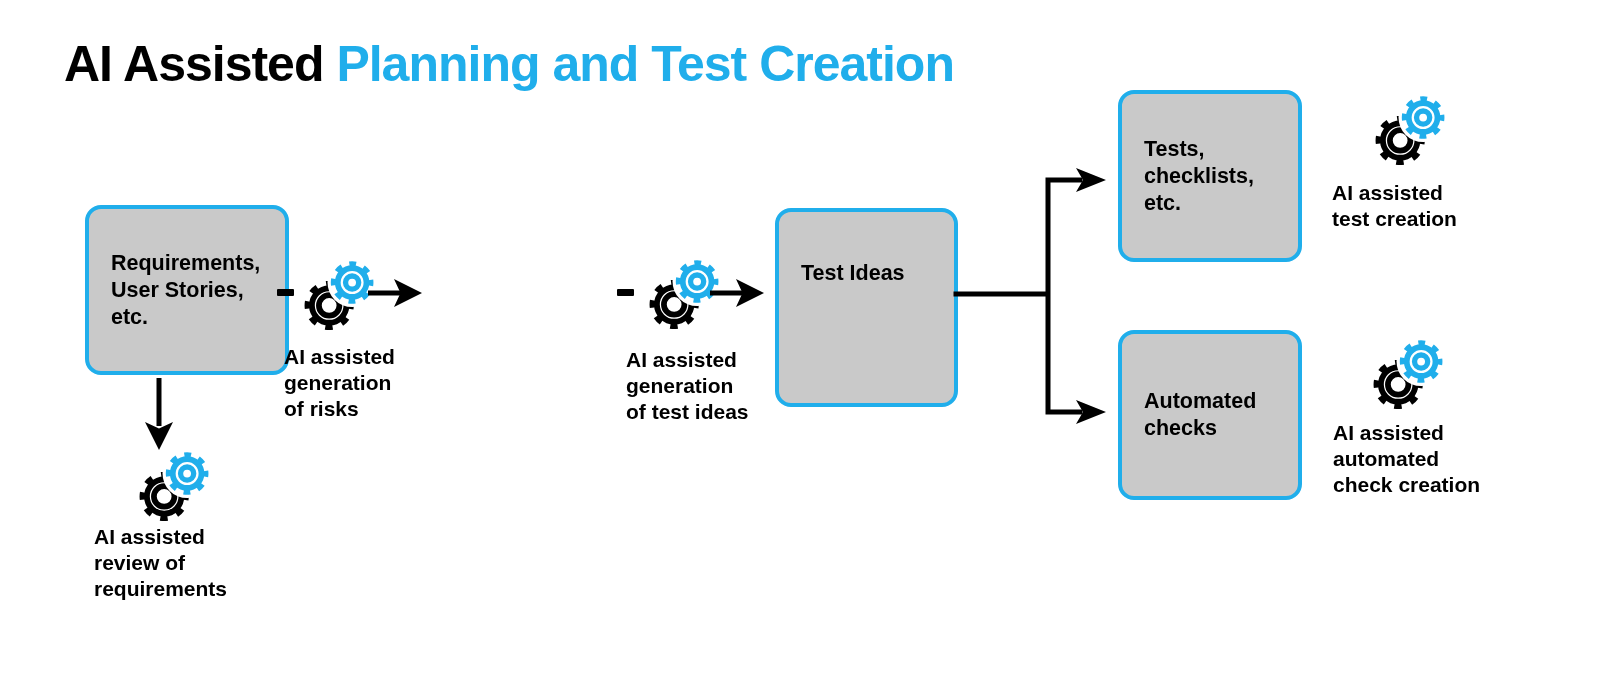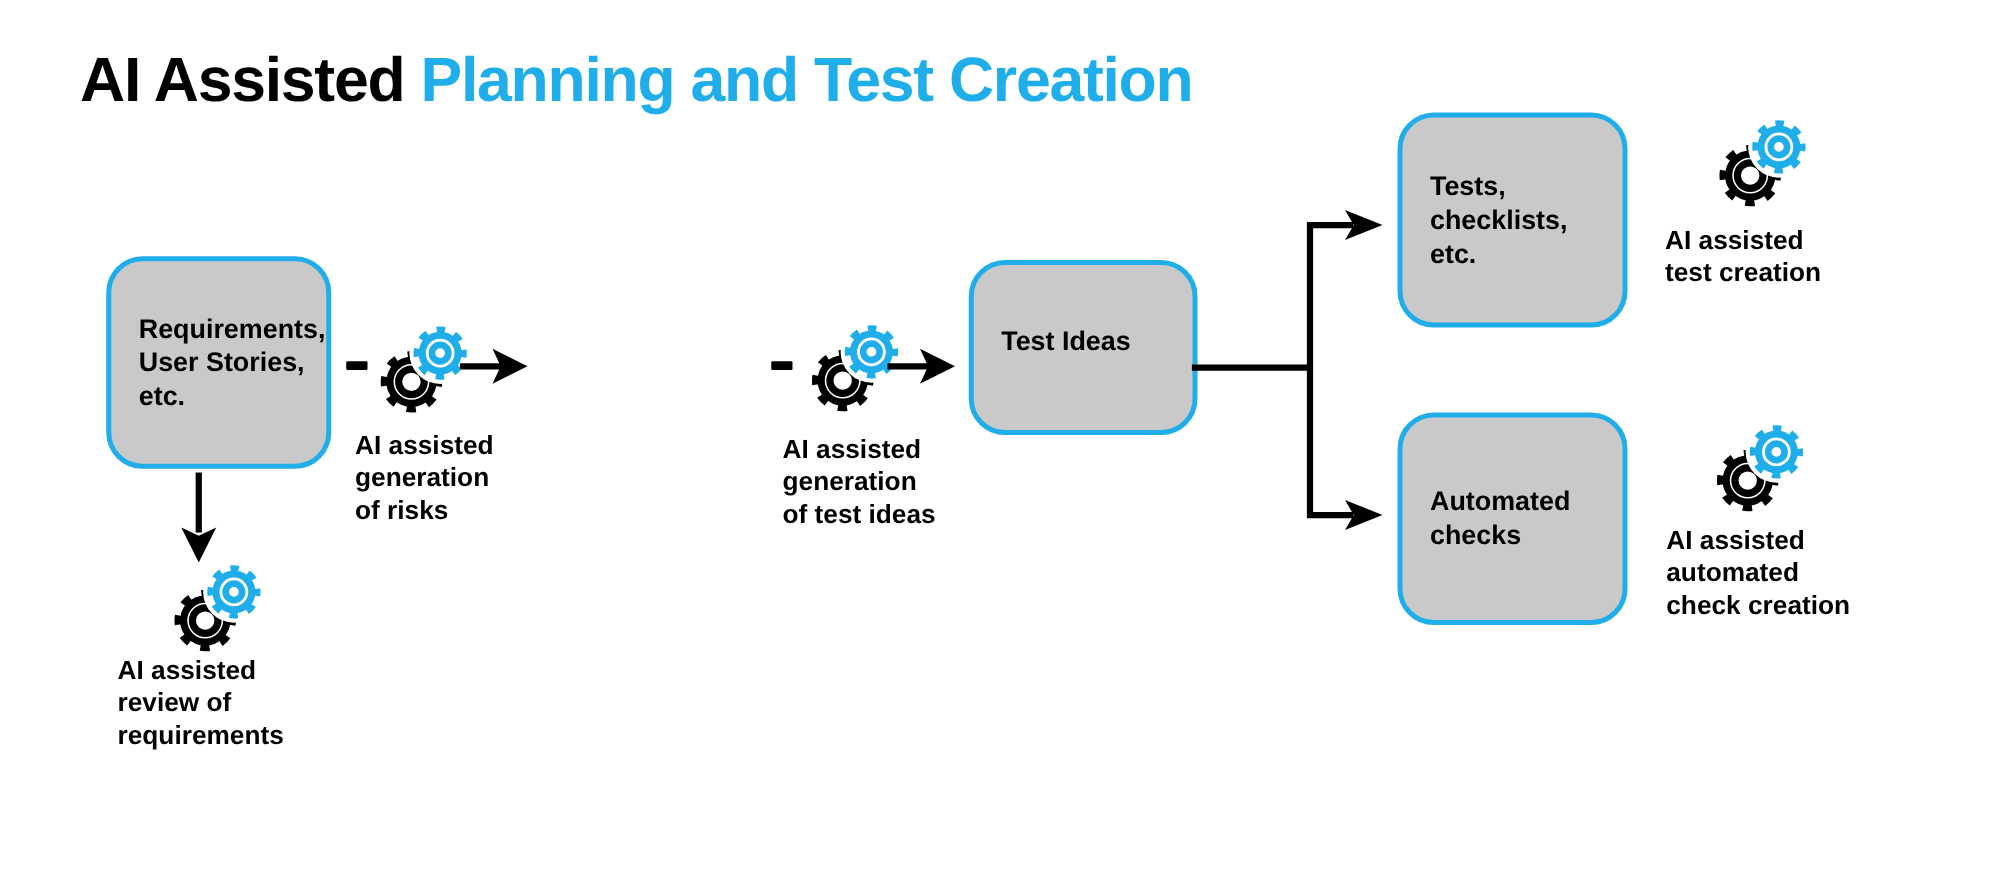--- a/index.html
+++ b/index.html
@@ -33,7 +33,7 @@
     position: absolute;
     background: var(--box-fill);
     border: 4px solid var(--accent);
-    border-radius: 29px;
+    border-radius: 16px;
     display: flex;
     align-items: center;
     padding-left: 22px;

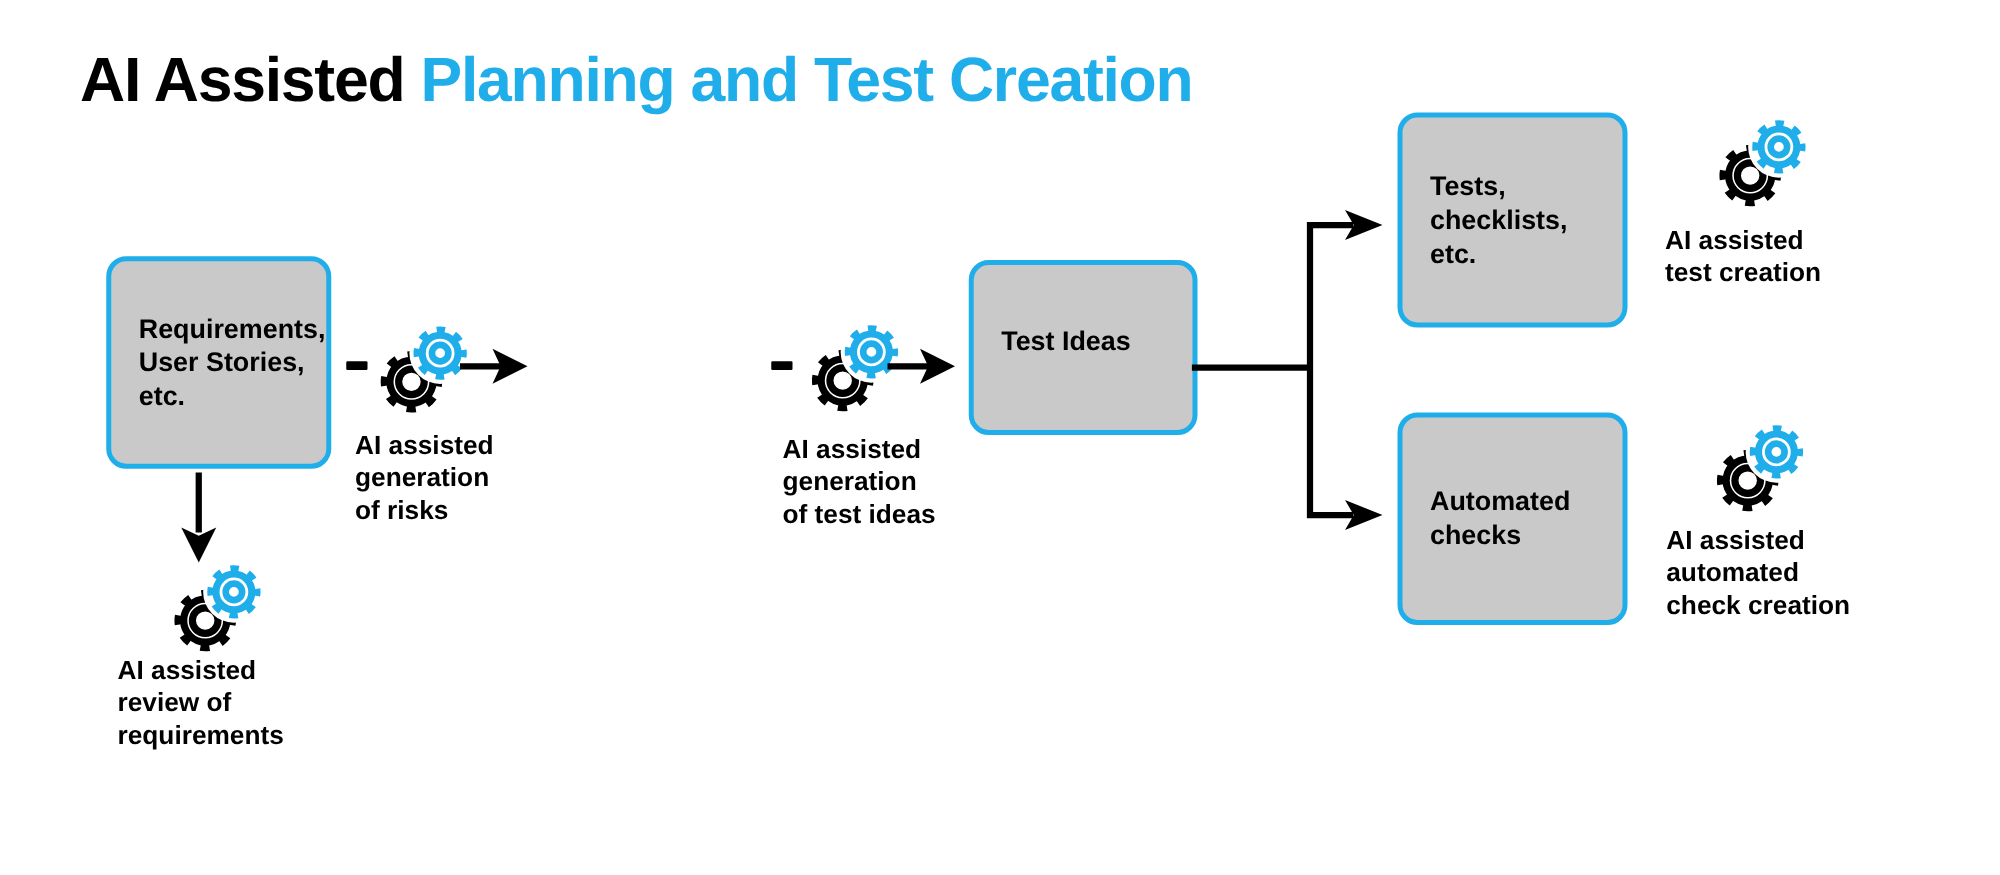--- a/index.html
+++ b/index.html
@@ -59,7 +59,7 @@
     border-radius: 1px;
   }
   svg.arrow, svg.branch { position: absolute; overflow: visible; }
-  .node-requirements  { left: 85px;   top: 205px; width: 180px; height: 170px; }
+  .node-requirements  { left: 85px;   top: 205px; width: 204px; height: 170px; }
   .node-app-risks     { left: 428px;  top: 206px; width: 182px; height: 168px; }
   .node-test-ideas    { left: 775px;  top: 208px; width: 183px; height: 140px; align-items: flex-start; padding-top: 48px; }
   .node-tests         { left: 1118px; top: 90px;  width: 184px; height: 172px; }

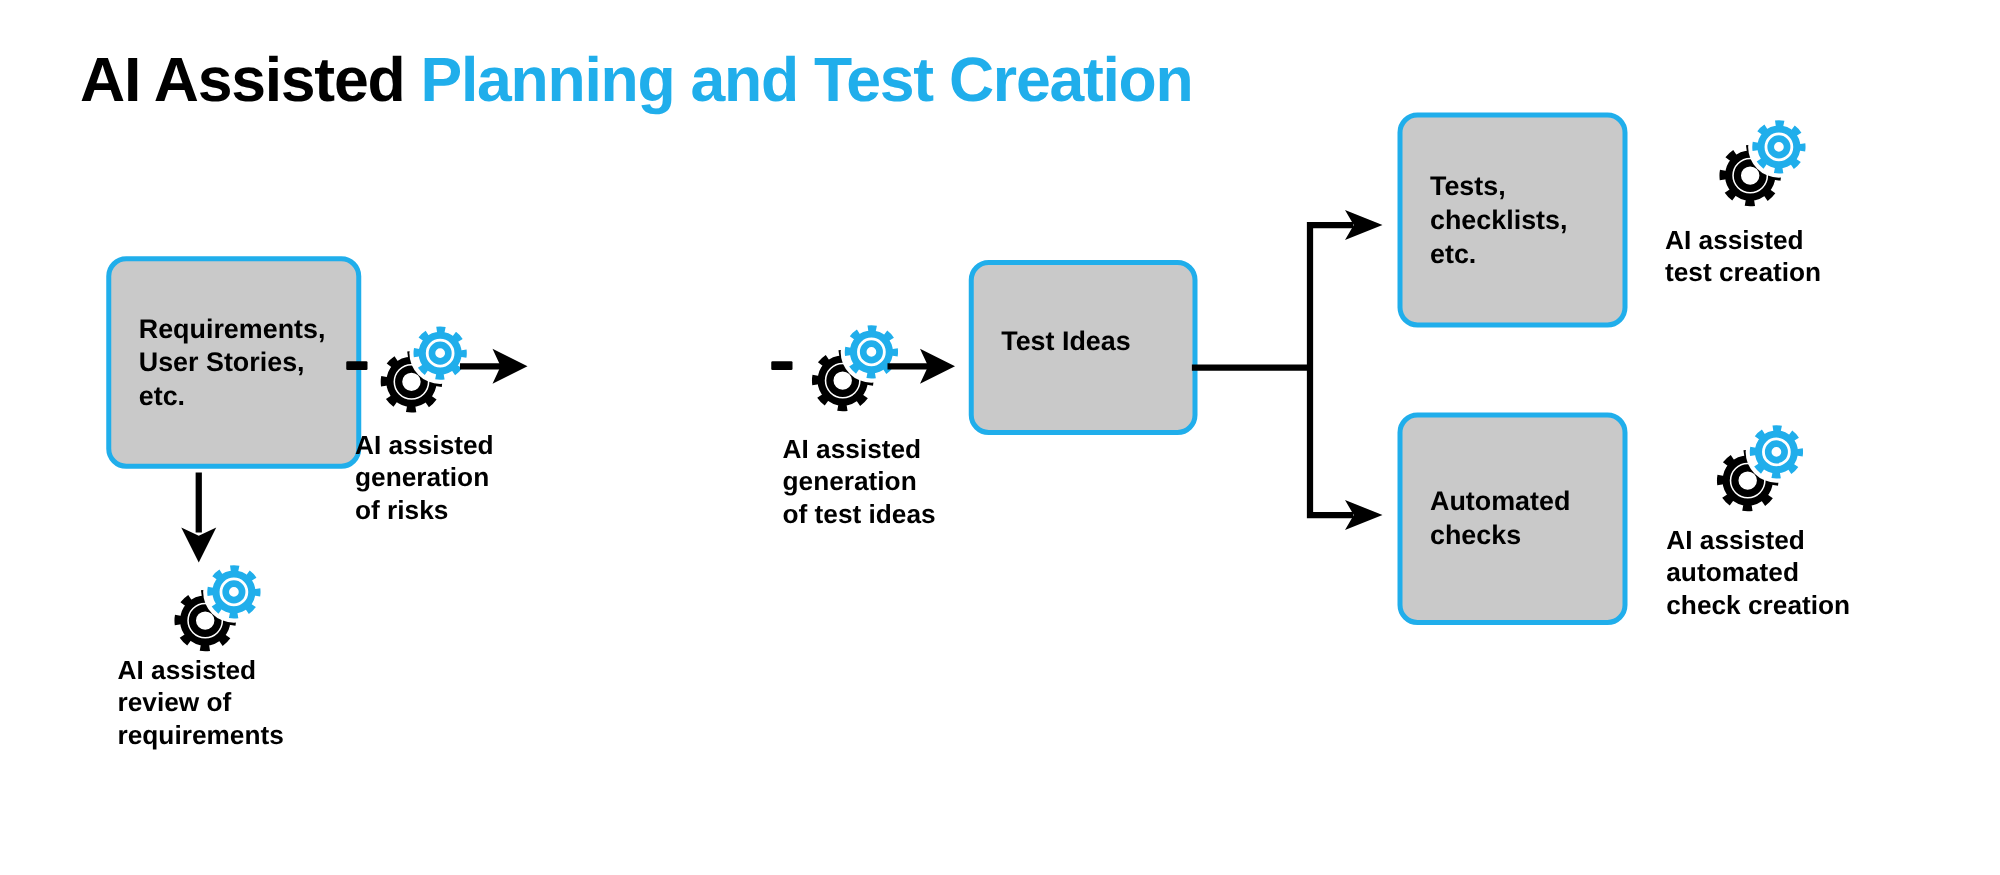--- a/index.html
+++ b/index.html
@@ -61,7 +61,7 @@
   svg.arrow, svg.branch { position: absolute; overflow: visible; }
   .node-requirements  { left: 85px;   top: 205px; width: 204px; height: 170px; }
   .node-app-risks     { left: 428px;  top: 206px; width: 182px; height: 168px; }
-  .node-test-ideas    { left: 775px;  top: 208px; width: 183px; height: 140px; align-items: flex-start; padding-top: 48px; }
+  .node-test-ideas    { left: 775px;  top: 208px; width: 183px; height: 199px; align-items: flex-start; padding-top: 48px; }
   .node-tests         { left: 1118px; top: 90px;  width: 184px; height: 172px; }
   .node-auto-checks   { left: 1118px; top: 330px; width: 184px; height: 170px; }
 </style>

